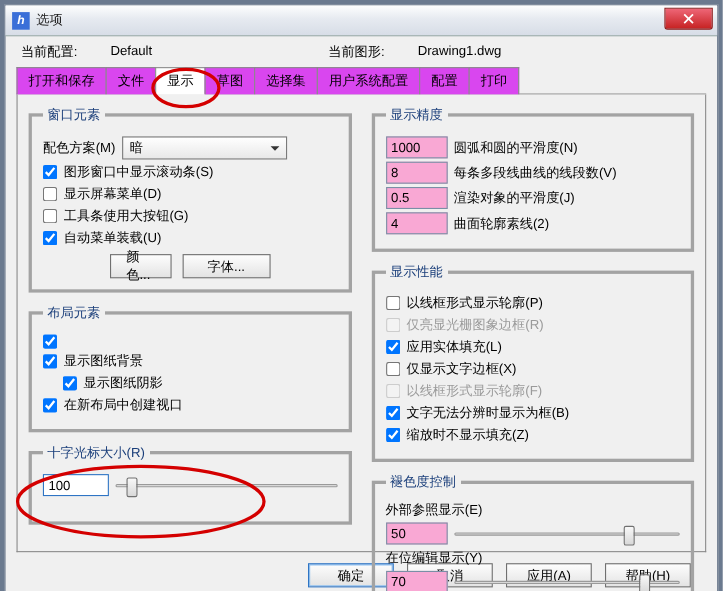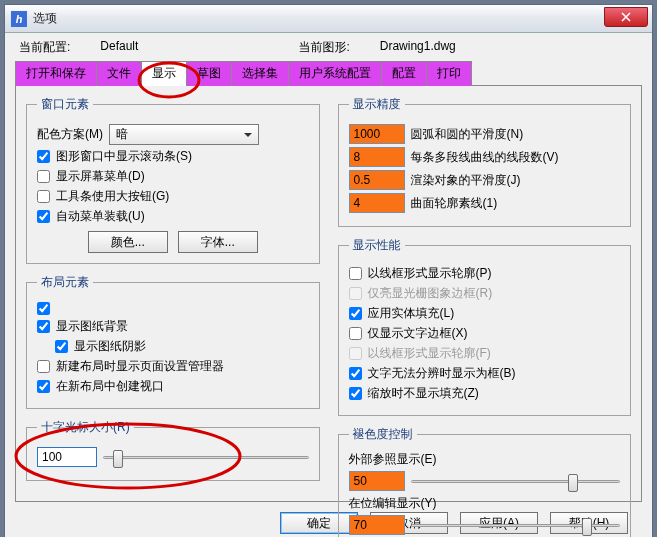--- a/index.html
+++ b/index.html
@@ -19,7 +19,7 @@
   .panel { border: 1px solid #8a8a8a; border-top: none; background: #f0f0f0; padding: 10px 10px 14px; height: 416px; position: relative; }
   .cols { display: flex; gap: 18px; height: 100%; }
   .col { flex: 1; display: flex; flex-direction: column; }
-  fieldset { border: 1px solid #a3a3a3; margin: 0 0 10px 0; padding: 8px 10px 10px; }
+  fieldset { border: 3px solid #a3a3a3; margin: 0 0 10px 0; padding: 8px 10px 10px; }
   legend { padding: 0 4px; color: #1a3e7a; }
   .row { display: flex; align-items: center; margin: 3px 0; gap: 6px; }
   .chk { display: flex; align-items: center; gap: 6px; margin: 3px 0; }

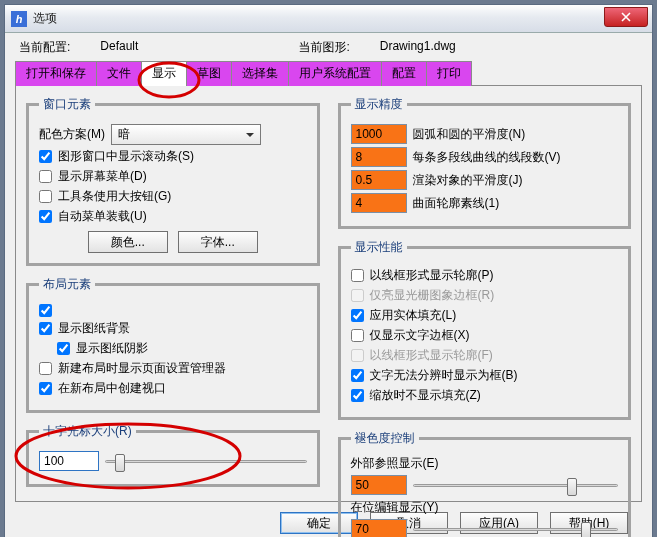--- a/index.html
+++ b/index.html
@@ -30,7 +30,7 @@
   .btn { height: 22px; padding: 0 14px; border: 1px solid #707070; background: linear-gradient(#fdfdfd,#e3e3e3); display: inline-flex; align-items: center; justify-content: center; }
   .btn.default { border: 1px solid #2e74c4; box-shadow: 0 0 0 1px #8fc0ef inset; }
   .btnrow { display: flex; gap: 10px; justify-content: center; margin-top: 6px; }
-  .numbox { width: 56px; height: 20px; border: 1px solid #7a8fa6; background: #f97316; padding: 0 4px; display: inline-flex; align-items: center; }
+  .numbox { width: 56px; height: 20px; border: 1px solid #7a8fa6; background: #f9a8d4; padding: 0 4px; display: inline-flex; align-items: center; }
   .txtbox { width: 60px; height: 20px; border: 1px solid #2e74c4; background: #fff; padding: 0 4px; display: inline-flex; align-items: center; }
   .slider { flex: 1; height: 20px; position: relative; }
   .track { position: absolute; left: 0; right: 0; top: 9px; height: 3px; background: #d8d8d8; border: 1px solid #9a9a9a; border-radius: 2px; }

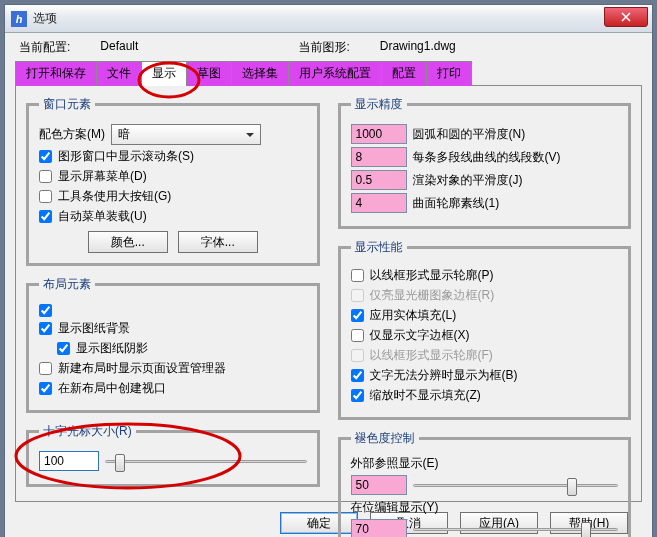--- a/index.html
+++ b/index.html
@@ -172,7 +172,7 @@
                 <div class="numbox">
                   <span>4</span>
                 </div>
-                <span>曲面轮廓素线(1)</span>
+                <span>曲面轮廓素线(2)</span>
               </div>
           </fieldset>
 

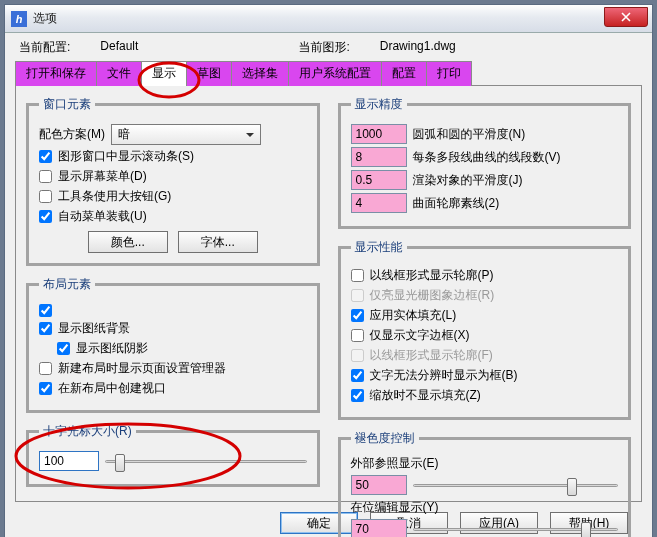--- a/index.html
+++ b/index.html
@@ -105,7 +105,7 @@
                 <span>自动菜单装载(U)</span>
               </label>
             <div class="btnrow">
-              <div class="btn" style="width:80px">颜色...</div>
+              <div class="btn" style="width:56px">颜色...</div>
               <div class="btn" style="width:80px">字体...</div>
             </div>
           </fieldset>

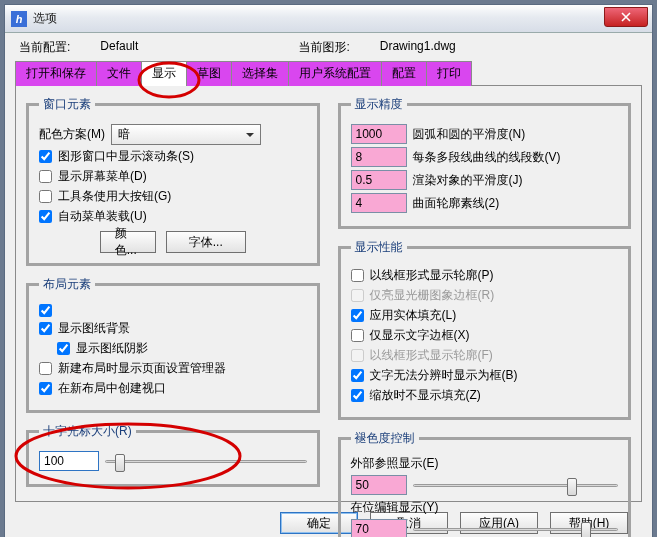--- a/index.html
+++ b/index.html
@@ -124,10 +124,6 @@
                 <span>显示图纸阴影</span>
               </label>
             <label class="chk">
-                <input type="checkbox" style="">
-                <span>新建布局时显示页面设置管理器</span>
-              </label>
-            <label class="chk">
                 <input type="checkbox" checked="" style="">
                 <span>在新布局中创建视口</span>
               </label>

